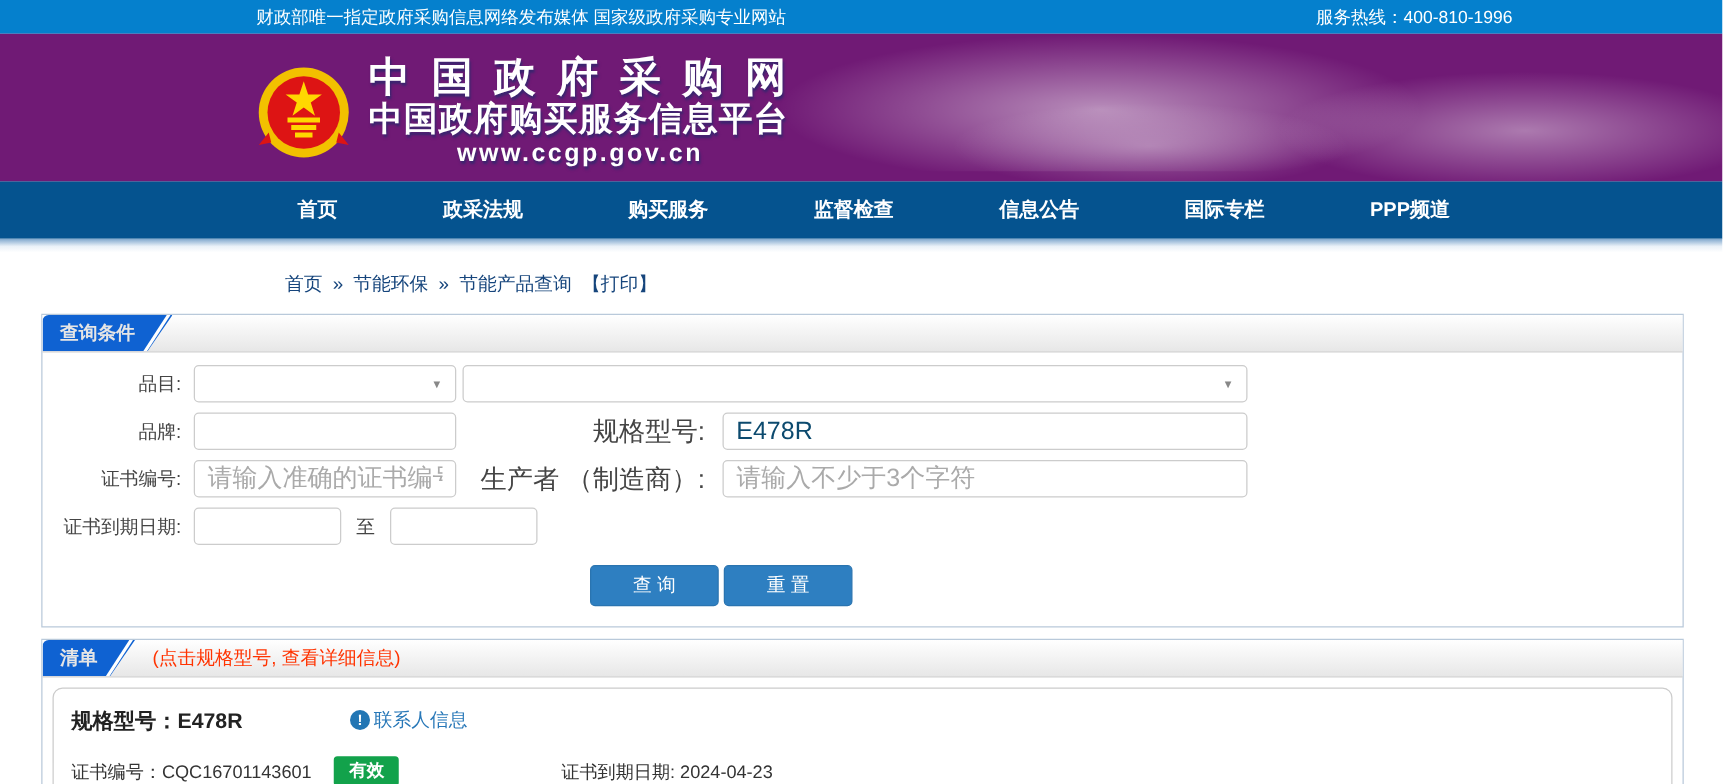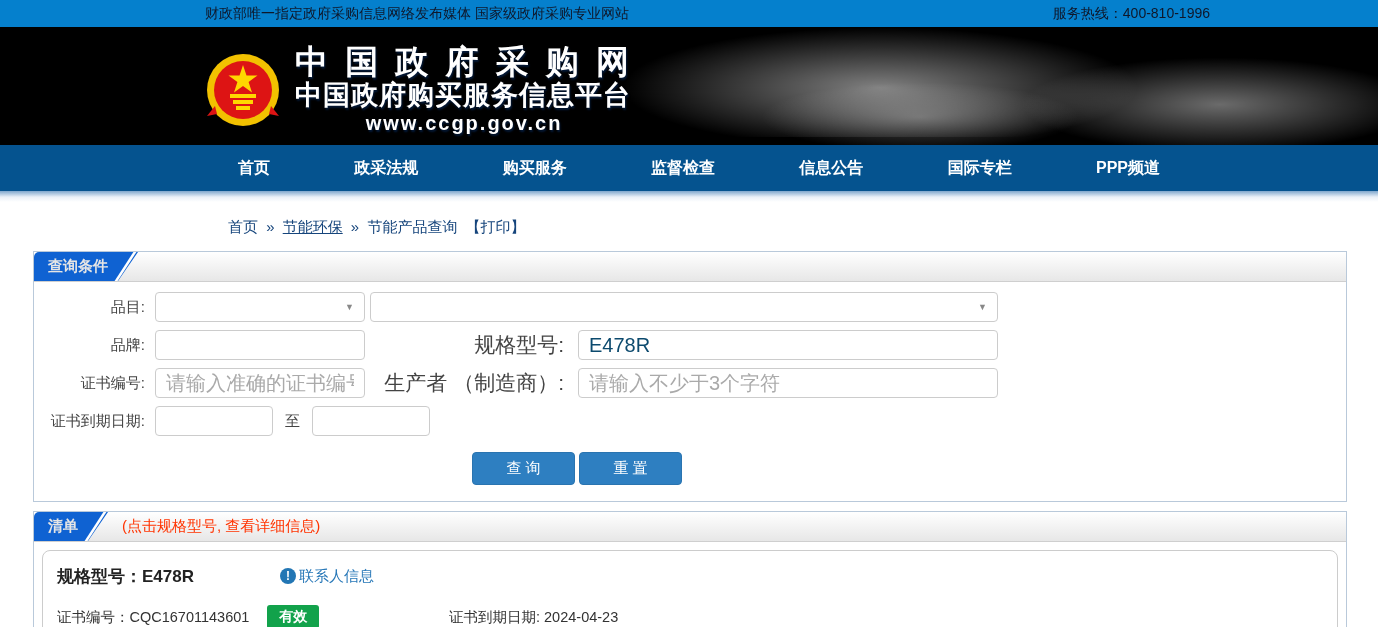--- a/index.html
+++ b/index.html
@@ -15,7 +15,7 @@
   .topbar {
     height: 27px;
     background: #0580cd;
-    color: #0f172a;
+    color: #ffffff;
     font-size: 14px;
     display: flex;
     align-items: center;

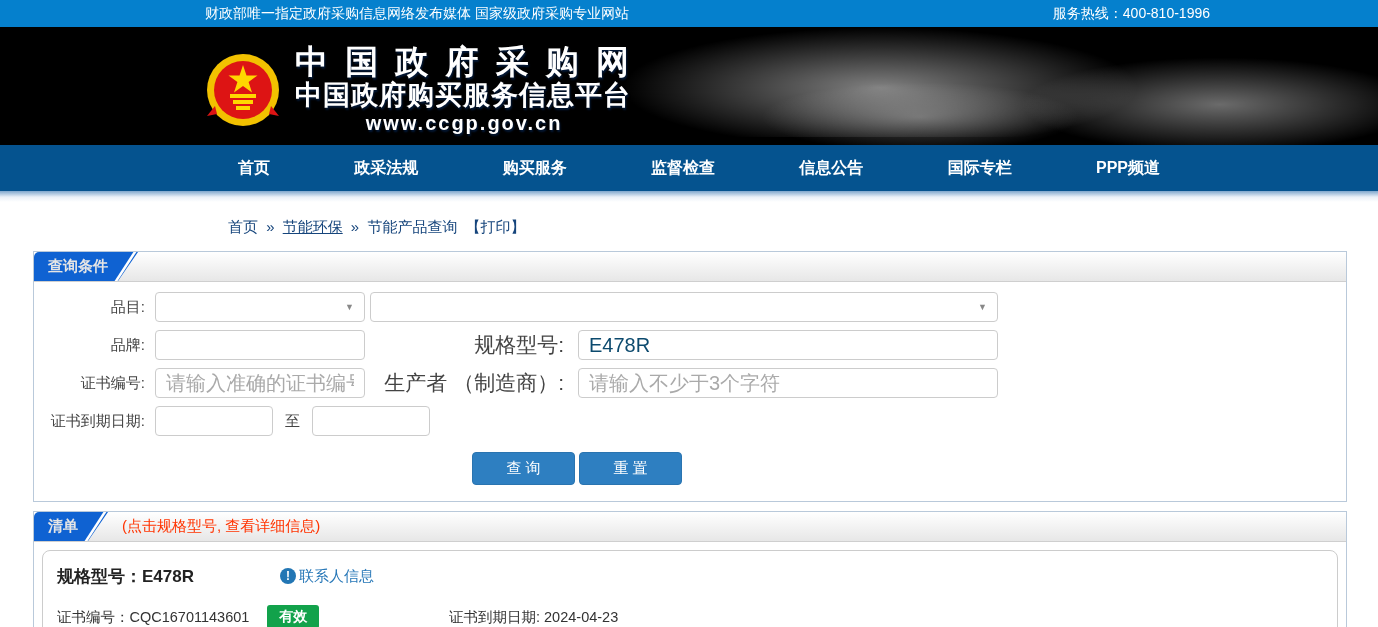--- a/index.html
+++ b/index.html
@@ -26,7 +26,7 @@
   
   .banner {
     height: 118px;
-    background: #000000;
+    background: #701a75;
     position: relative;
     overflow: hidden;
   }

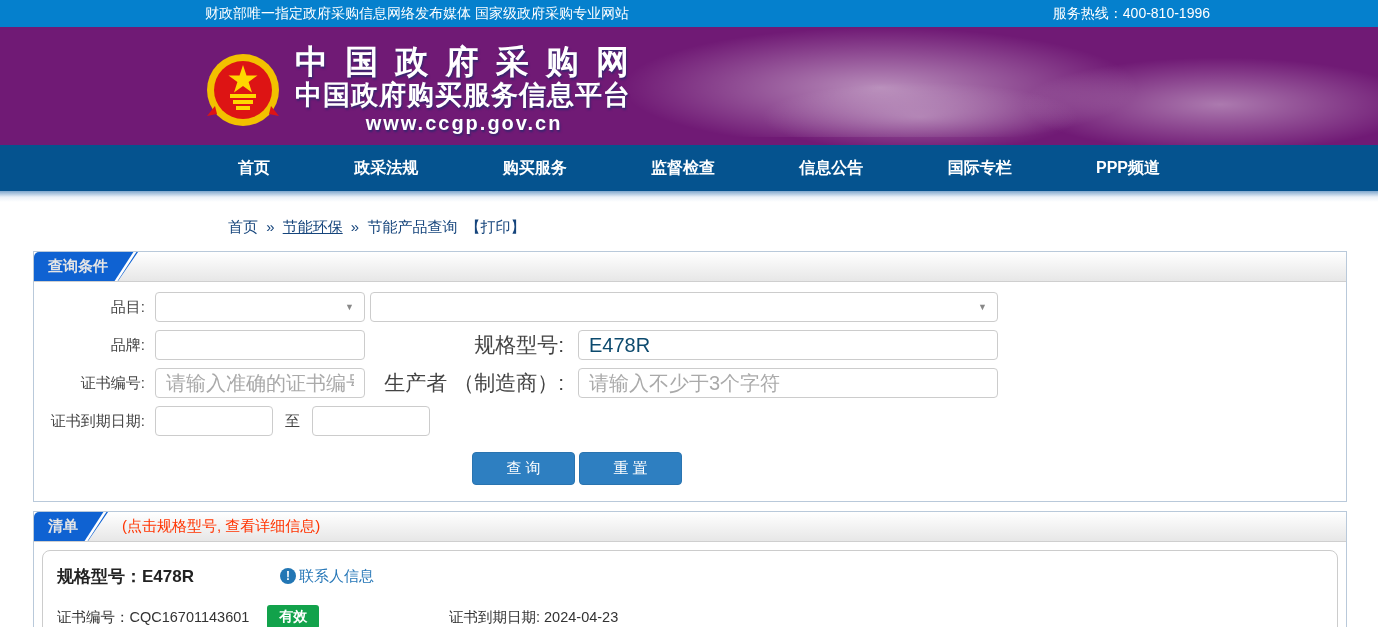--- a/index.html
+++ b/index.html
@@ -64,7 +64,7 @@
   
   .breadcrumb { margin: 16px 0 14px 228px; font-size: 15px; color: #16457c; }
   .breadcrumb span { margin-right: 4px; }
-  .bc-underline { text-decoration: underline; cursor: pointer; margin-top: 24px; }
+  .bc-underline { cursor: pointer; margin-top: 24px; }
   .bc-link { cursor: pointer; }
 
   

